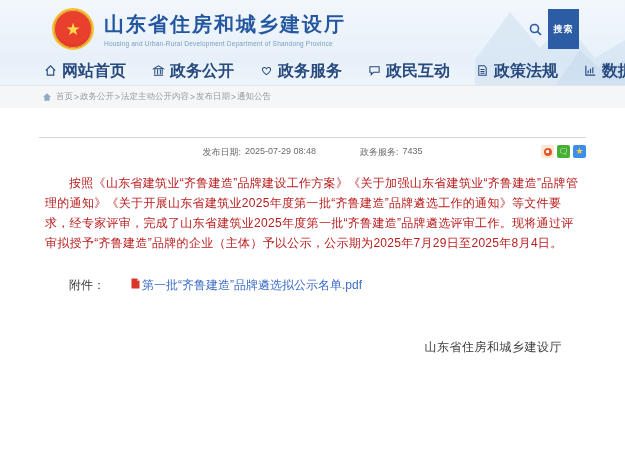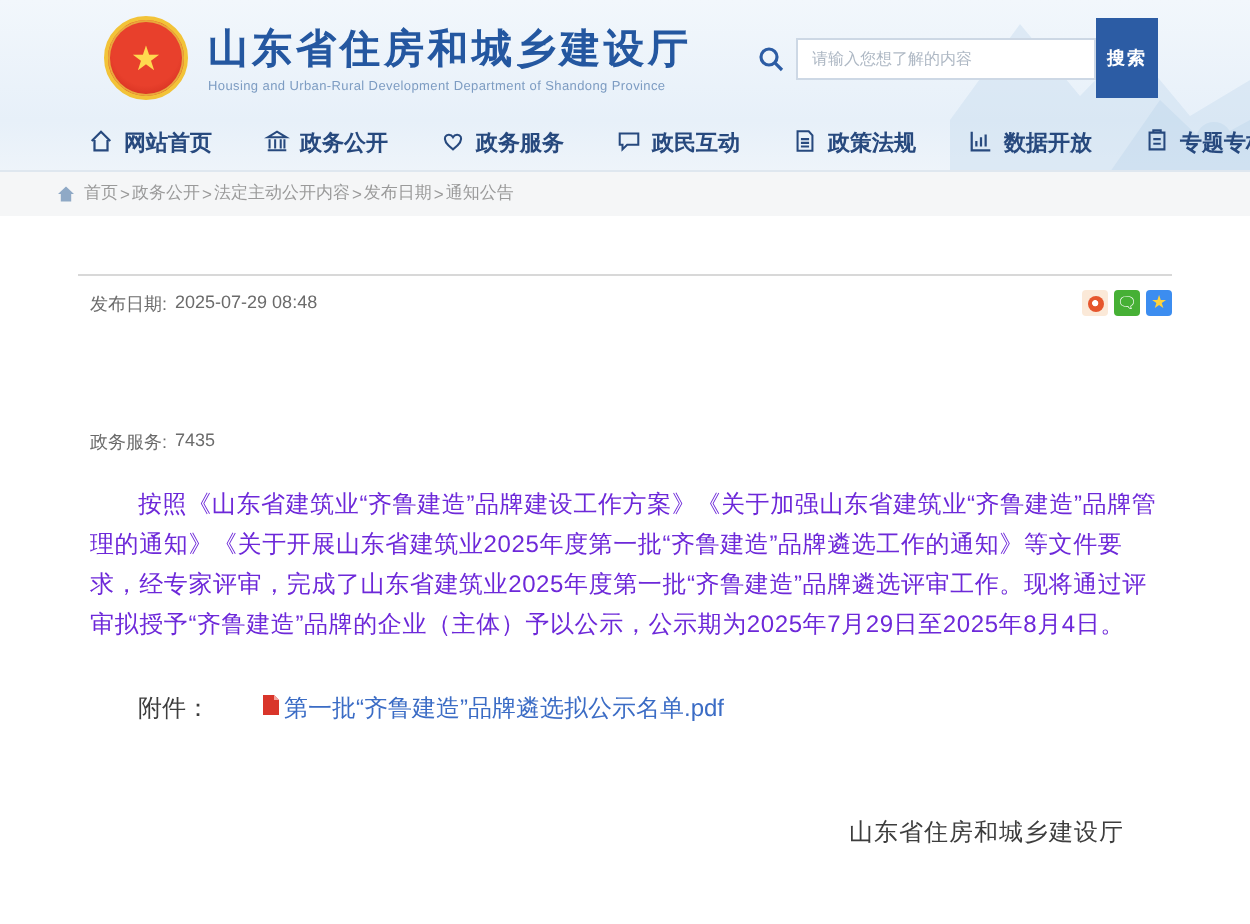--- a/index.html
+++ b/index.html
@@ -99,7 +99,6 @@
             <line x1="8.6" y1="8.6" x2="12" y2="12" stroke="#2c5ca4" stroke-width="1.6"></line>
           </svg>
       </span>
-      <input class="search-input" type="text" placeholder="请输入您想了解的内容" style="">
       <button class="search-btn">搜索</button>
     </div>
   </div>

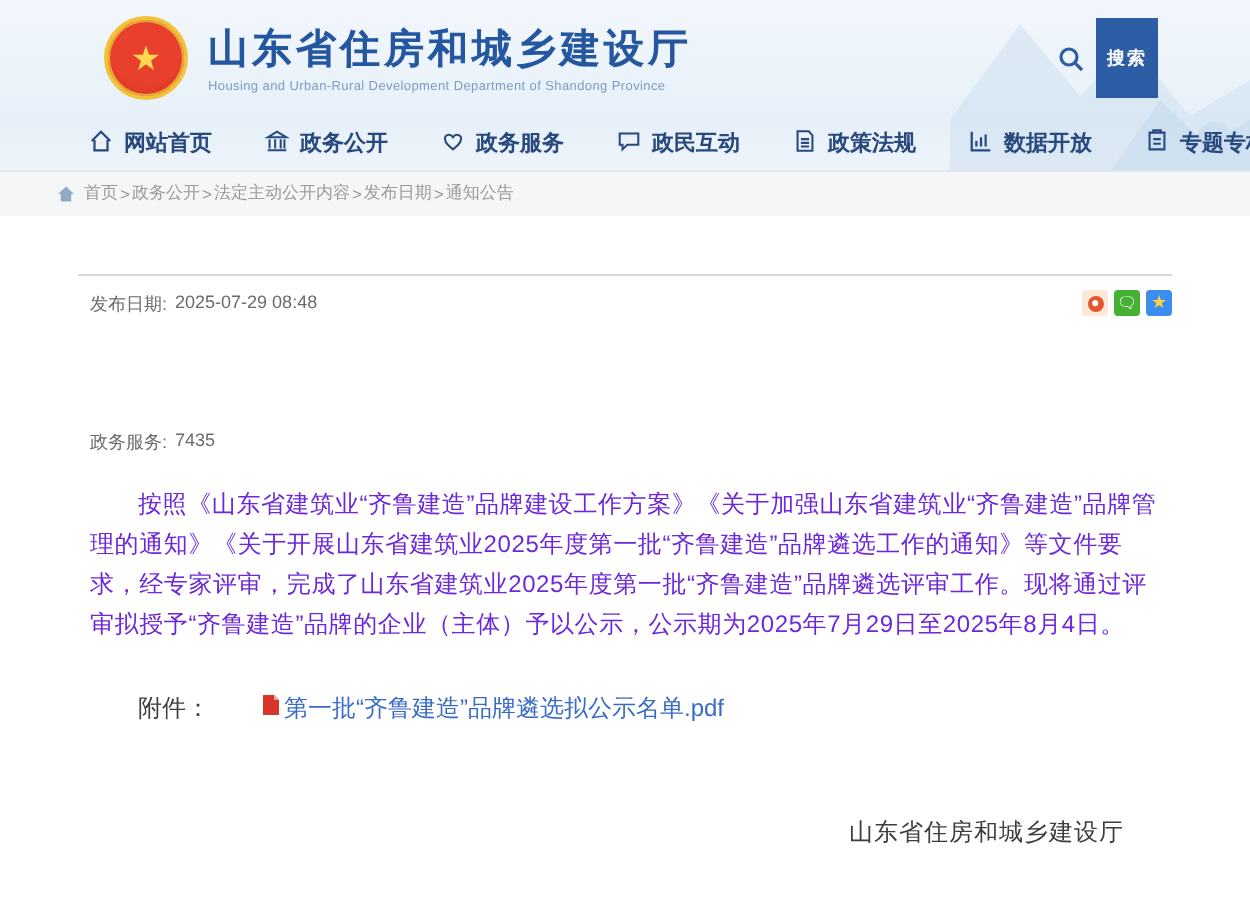--- a/index.html
+++ b/index.html
@@ -37,7 +37,7 @@
   .nav { position:relative; height:28px; display:flex; align-items:center;
     padding:0 44px; border-bottom:1px solid #dfe7ef; }
   .nav-item { display:flex; align-items:center; gap:5px; margin-right:26px;
-    font-size:11px; font-weight:bold; color:#27497e; cursor:pointer; white-space:nowrap; }
+    font-size:16px; font-weight:bold; color:#27497e; cursor:pointer; white-space:nowrap; }
   .nav-item svg { flex:0 0 auto; }
 
   

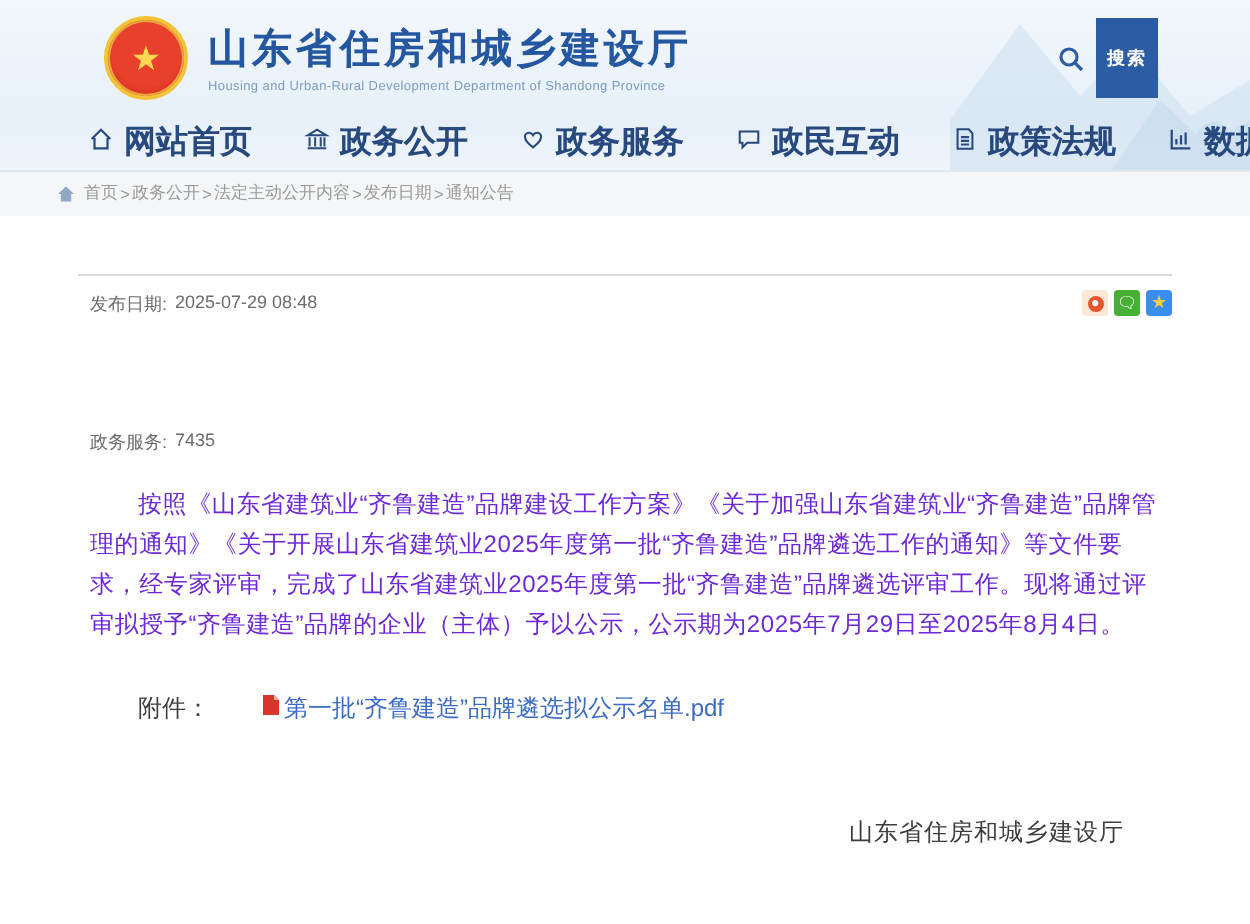--- a/index.html
+++ b/index.html
@@ -42,7 +42,7 @@
 
   
   .breadcrumb-bar { height:22px; background:#f5f6f7; display:flex; align-items:center;
-    padding:0 28px; font-size:8.5px; color:#9a9a9a; }
+    padding:0 42px; font-size:8.5px; color:#9a9a9a; }
   .breadcrumb-bar svg { margin-right:4px; }
   .crumb { color:#9a9a9a; cursor:pointer; }
   .crumb-sep { margin:0 1px; color:#9a9a9a; }

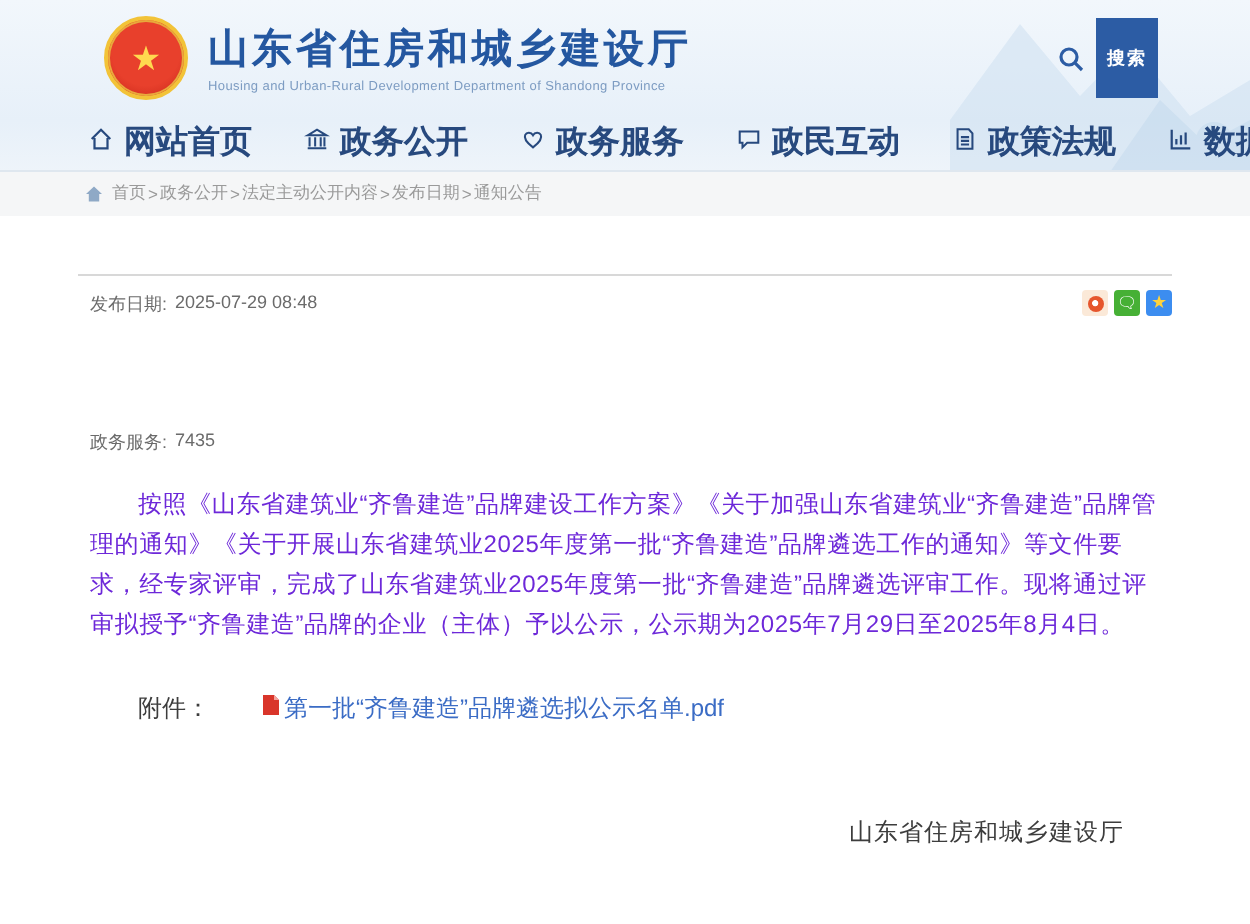--- a/index.html
+++ b/index.html
@@ -52,8 +52,8 @@
   .article-title { text-align:center; font-size:13.5px; font-weight:bold; color:#333;
     letter-spacing:.5px; }
   .divider { border-bottom:1px solid #d8d8d8; margin:13px -6px 0; }
-  .meta-row { position:relative; display:flex; justify-content:center; gap:56px;
-    font-size:9px; color:#6b6b6b; padding:8px 0 4px;flex-direction:column; }
+  .meta-row { position:relative; display:flex; justify-content:center; gap:44px;
+    font-size:9px; color:#6b6b6b; padding:8px 0 4px; }
   .meta-item { display:flex; gap:4px; }
   .share-icons { position:absolute; right:-6px; top:7px; display:flex; gap:3px; }
   .share { width:13px; height:13px; border-radius:2px; display:flex;

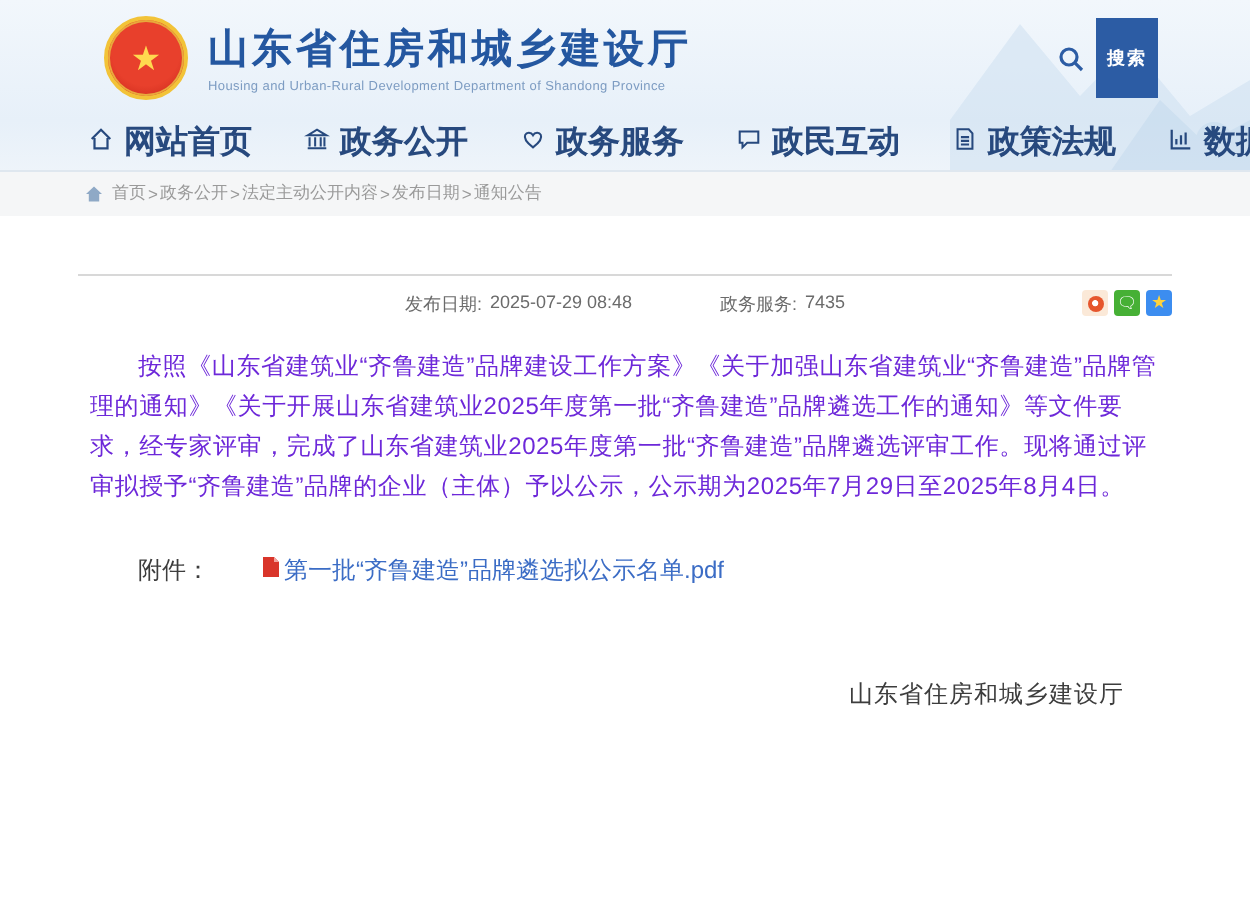--- a/index.html
+++ b/index.html
@@ -64,7 +64,7 @@
   .share-wechat { background:#46b035; color:#fff; font-size:8px; }
   .share-qzone { background:#3c8df0; color:#ffd23c; font-size:9px; line-height:1; }
 
-  .body-text p { font-size:12px; color:#6d28d9; line-height:20px; text-indent:2em;
+  .body-text p { font-size:12px; color:#b91c1c; line-height:20px; text-indent:2em;
     margin-top:6px; letter-spacing:.3px; }
   .body-text p:first-child { margin-top:10px; }
 

